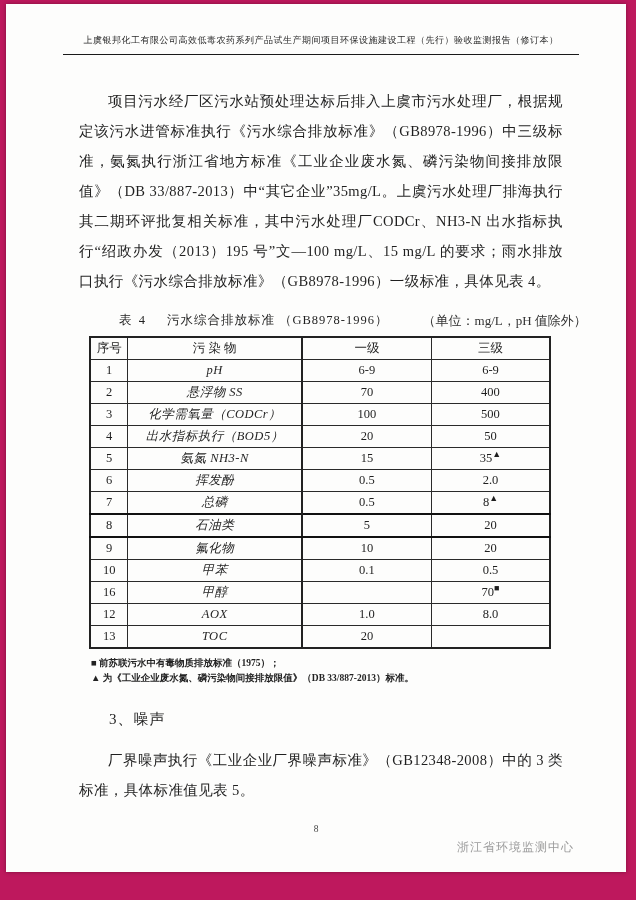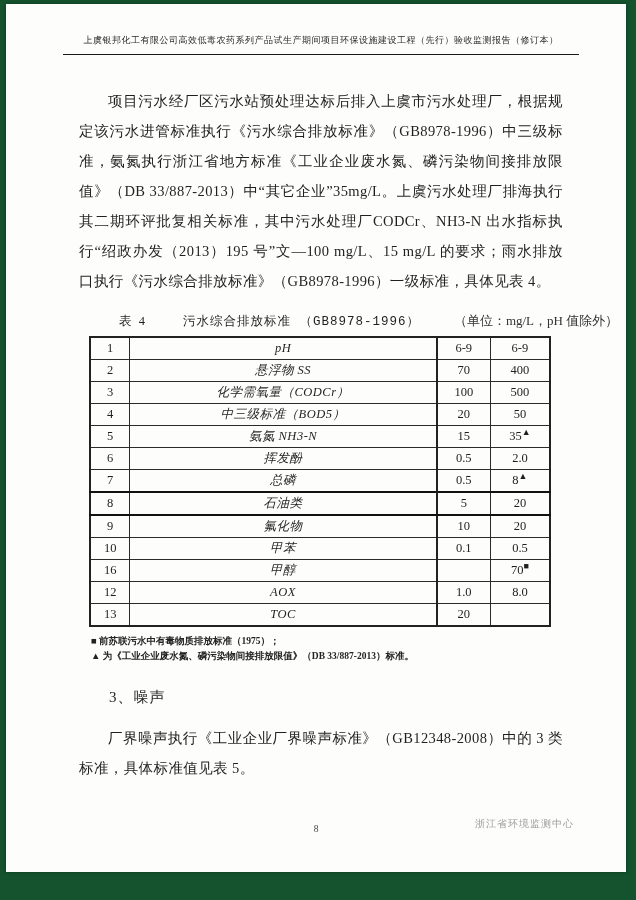--- a/index.html
+++ b/index.html
@@ -10,7 +10,7 @@
   .screenshot{
     position:relative;
     width:636px;height:900px;
-    background:#14532d;
+    background:#be185d;
     overflow:hidden;
   }
   .page{

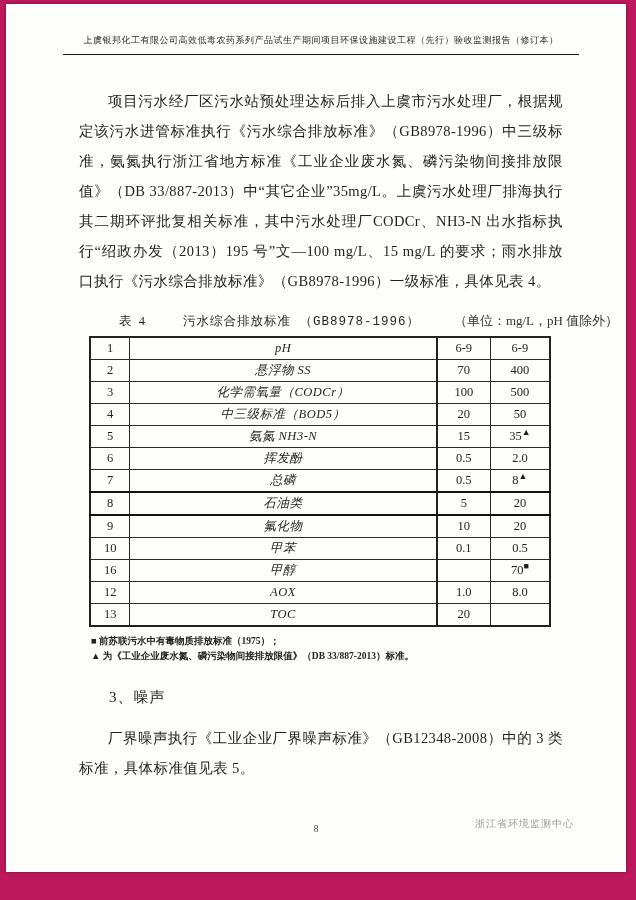--- a/index.html
+++ b/index.html
@@ -53,7 +53,7 @@
   }
   .tbl-caption{
     display:flex;
-    align-items:center;
+    align-items:flex-start;
     margin:14px 0 6px 26px;
     white-space:nowrap;
   }

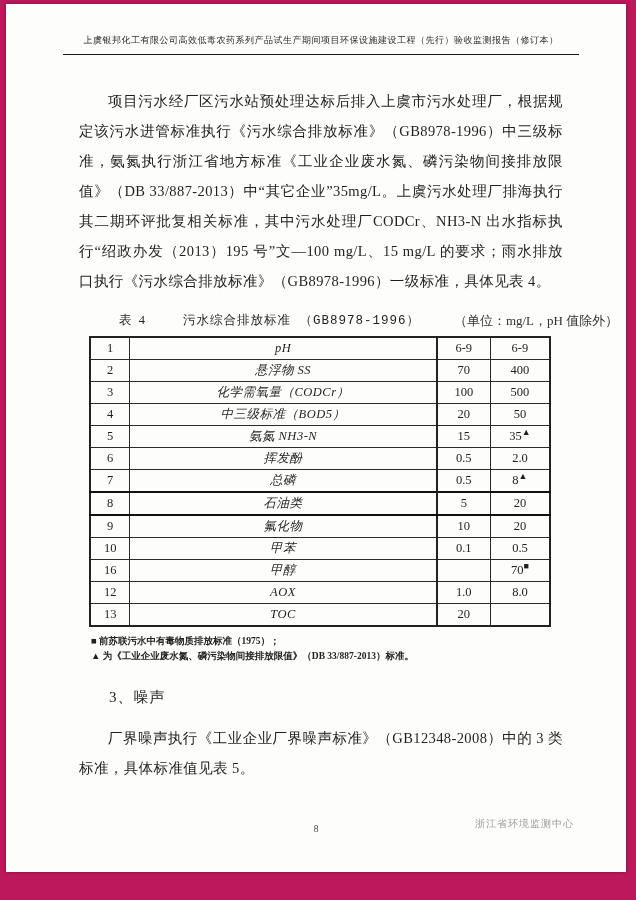--- a/index.html
+++ b/index.html
@@ -58,7 +58,7 @@
     white-space:nowrap;
   }
   .tbl-label{font-size:12.5px;margin-left:30px;letter-spacing:2px;}
-  .tbl-title{font-size:12.5px;margin-left:36px;letter-spacing:1px;font-family:Liberation Mono, monospace;}
+  .tbl-title{font-size:12.5px;margin-left:20px;letter-spacing:1px;}
   .tbl-unit{font-size:13px;margin-left:34px;color:#333;}
   table.std{
     border-collapse:collapse;

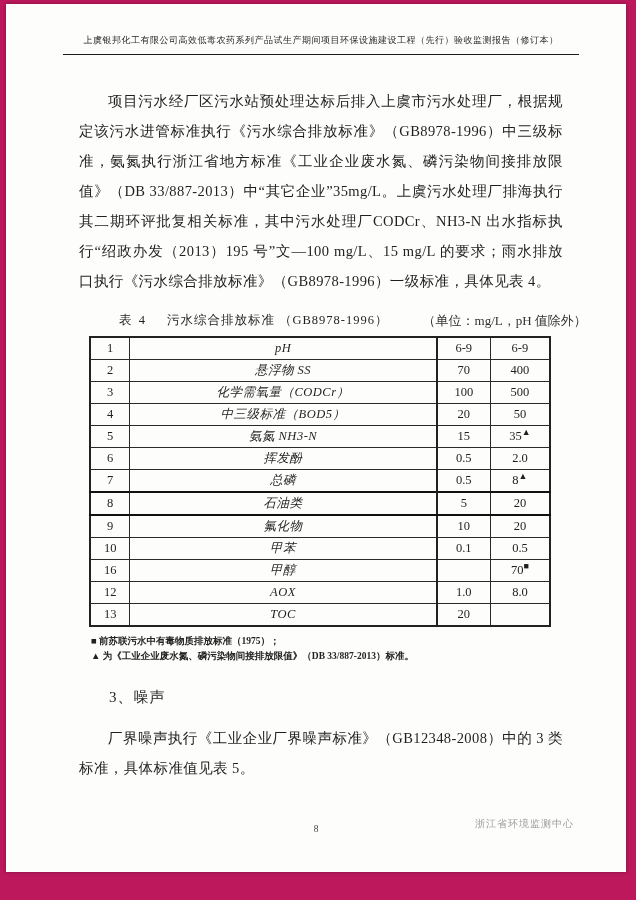--- a/index.html
+++ b/index.html
@@ -127,6 +127,12 @@
 
       <table class="std">
         <tbody>
+          <tr>
+            <td style="width:34px">序号</td>
+            <td style="width:176px">污  染  物</td>
+            <td class="c2-sep" style="width:132px">一级</td>
+            <td style="width:120px">三级</td>
+          </tr>
 
           <tr>
             <td>1</td>

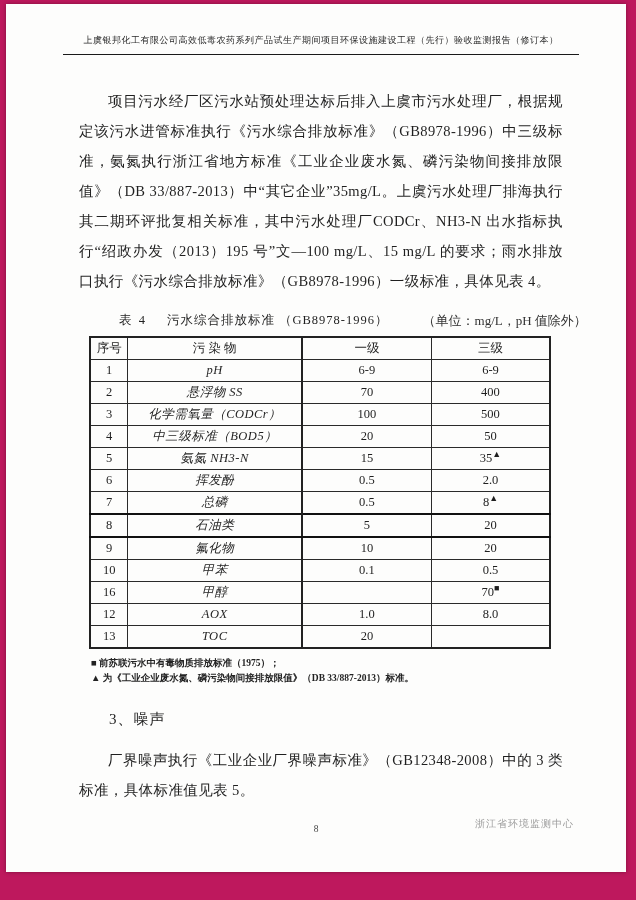--- a/index.html
+++ b/index.html
@@ -154,7 +154,7 @@
           </tr>
           <tr>
             <td>4</td>
-            <td class="c-name">中三级标准（BOD5）</td>
+            <td class="c-name">出水指标执行（BOD5）</td>
             <td class="c2-sep"><span>20</span><sup></sup></td>
             <td><span>50</span><sup></sup></td>
           </tr>

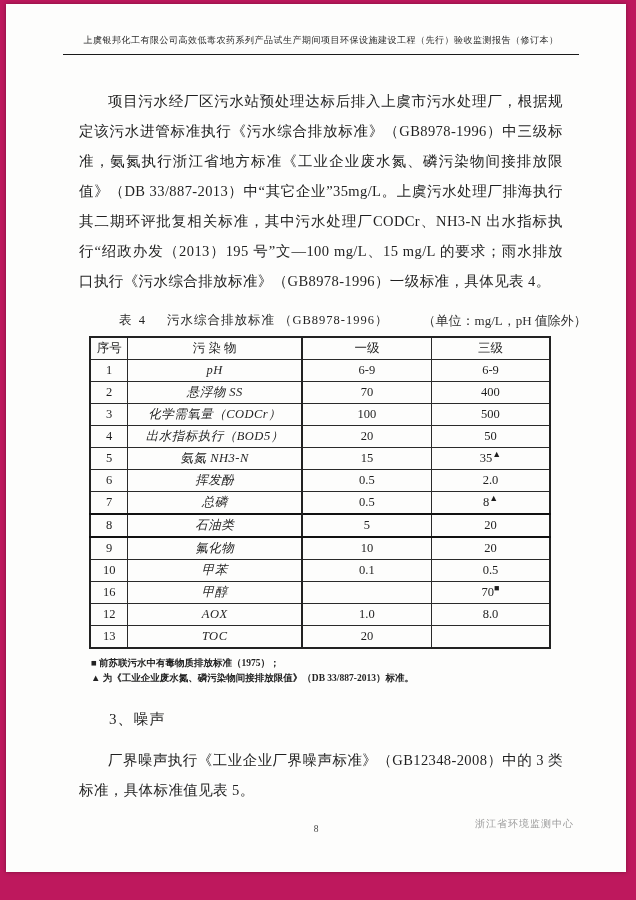--- a/index.html
+++ b/index.html
@@ -96,8 +96,8 @@
   }
   .page-footer-org{
     position:absolute;
-    bottom:41px;right:52px;
-    font-size:10px;
+    bottom:16px;right:52px;
+    font-size:12px;
     letter-spacing:1px;
     color:#9b9b9b;
     filter:blur(0.4px);

